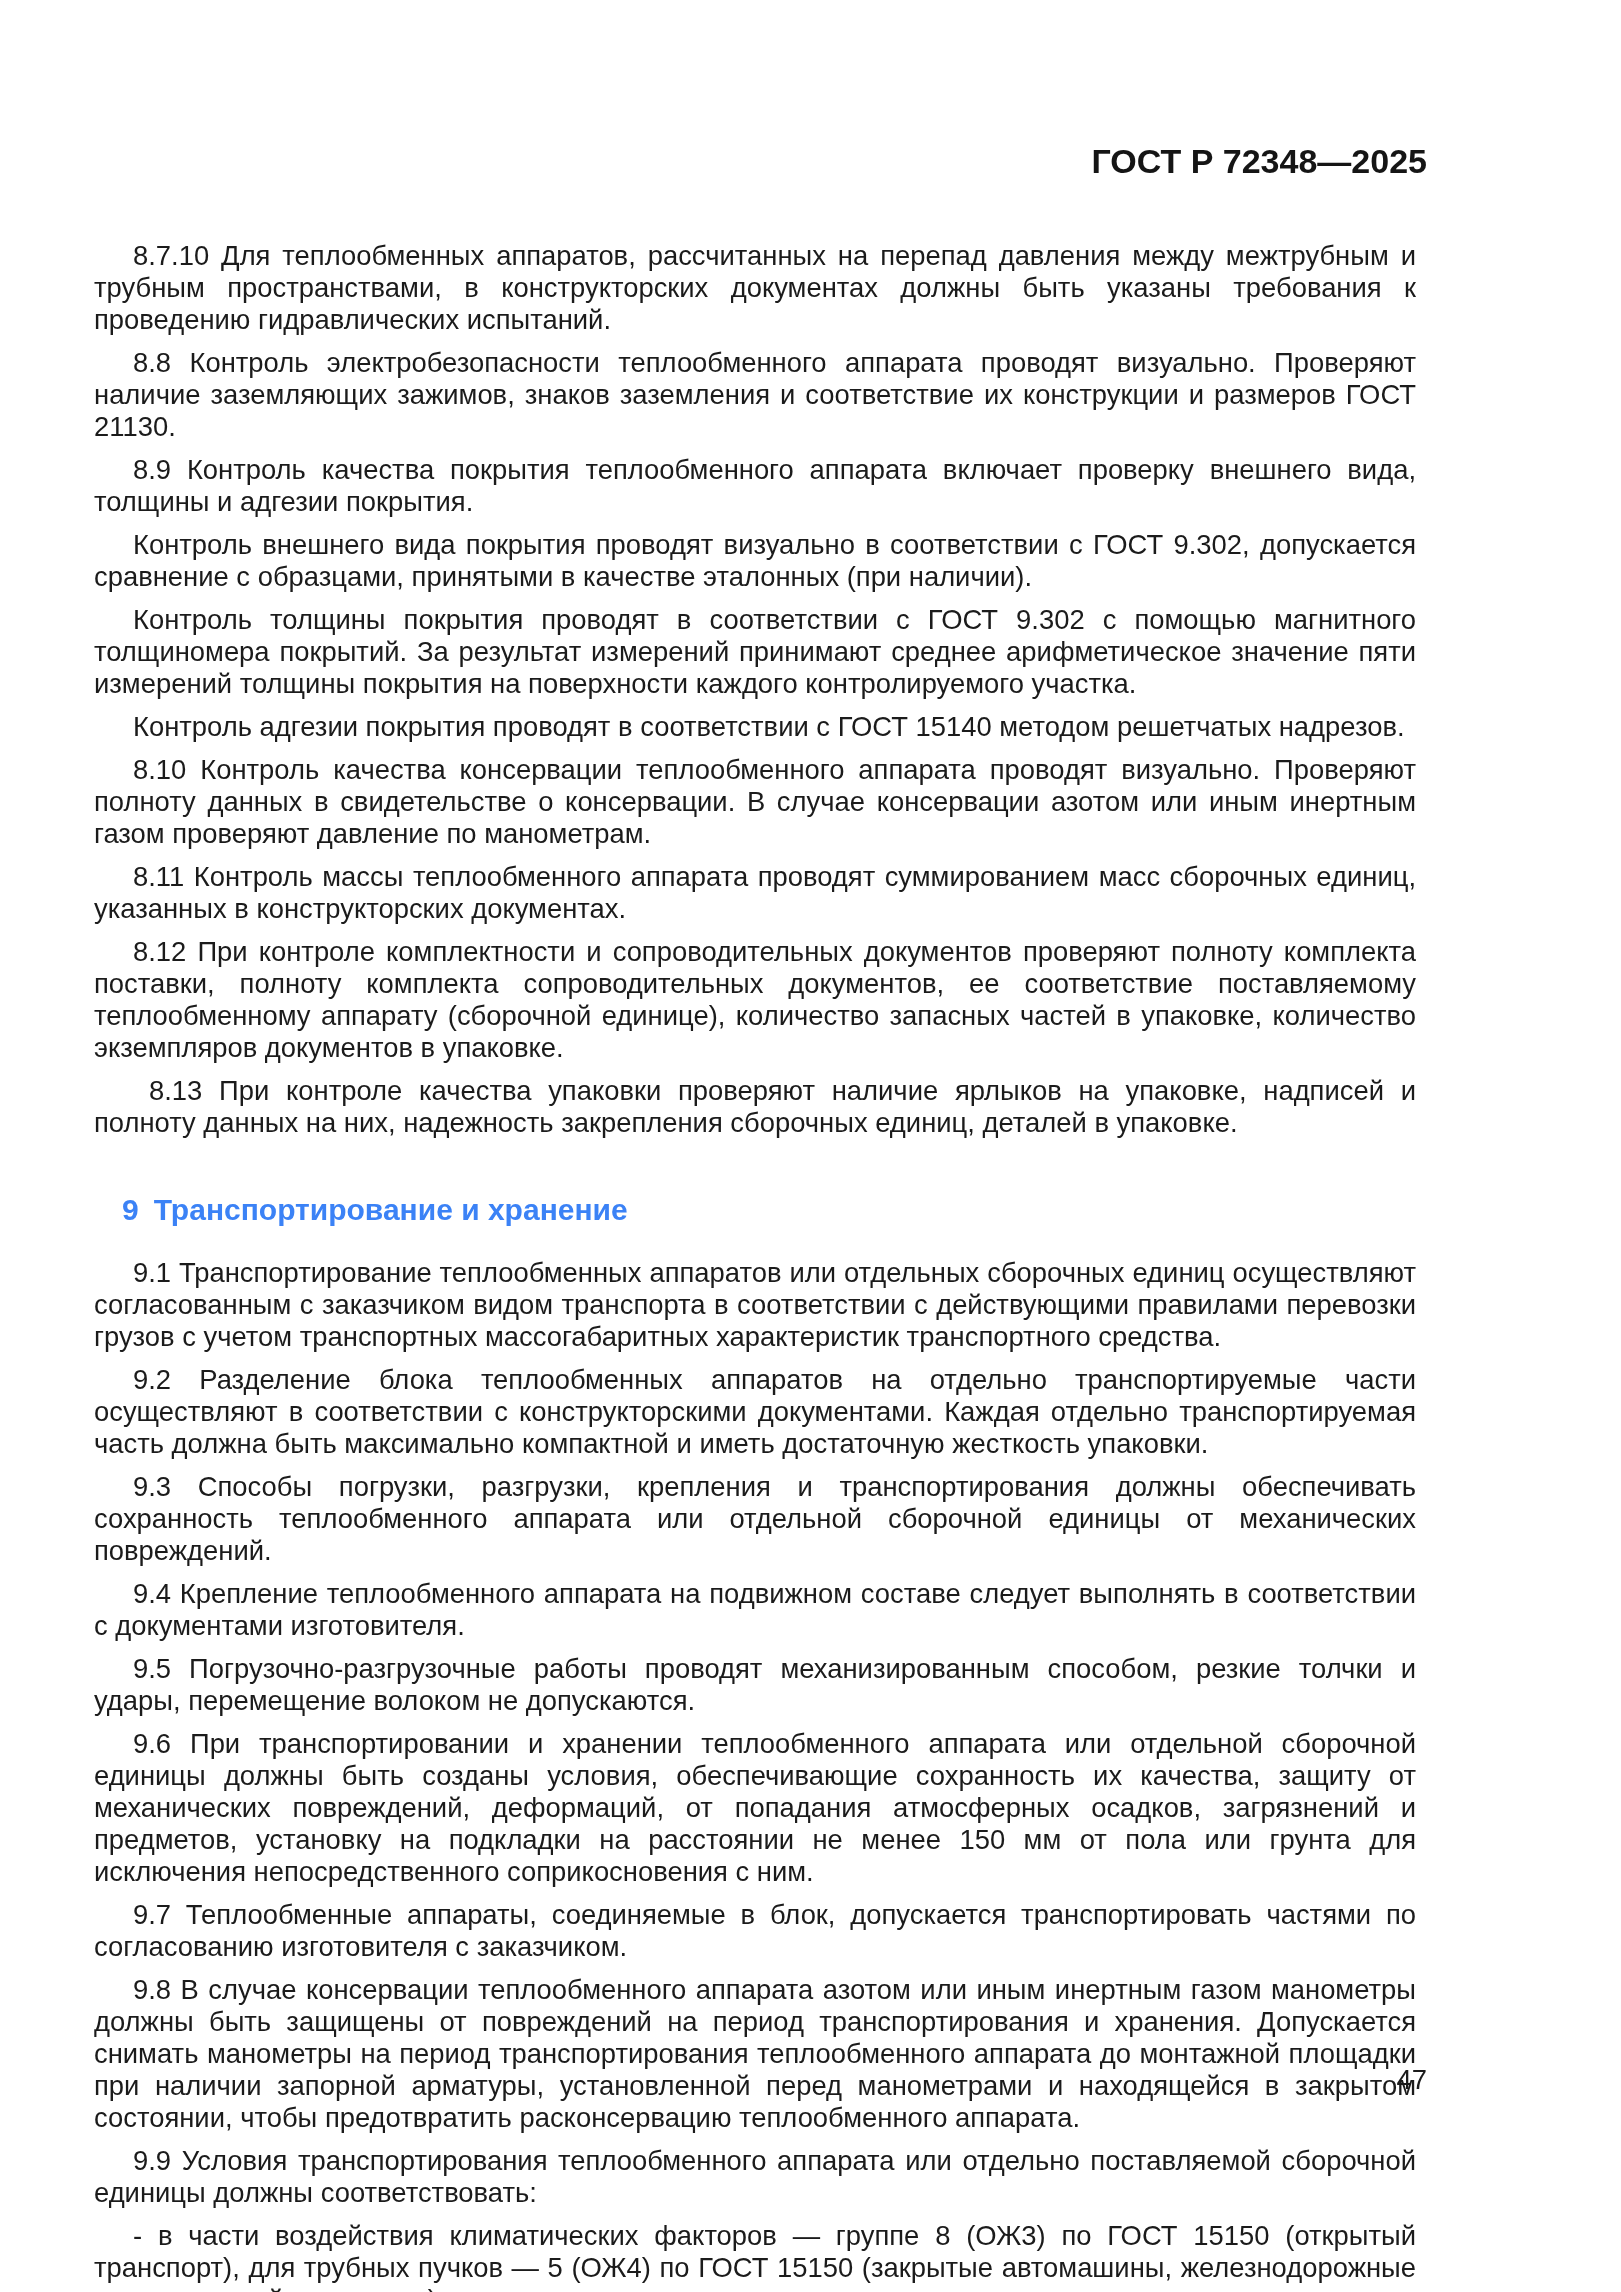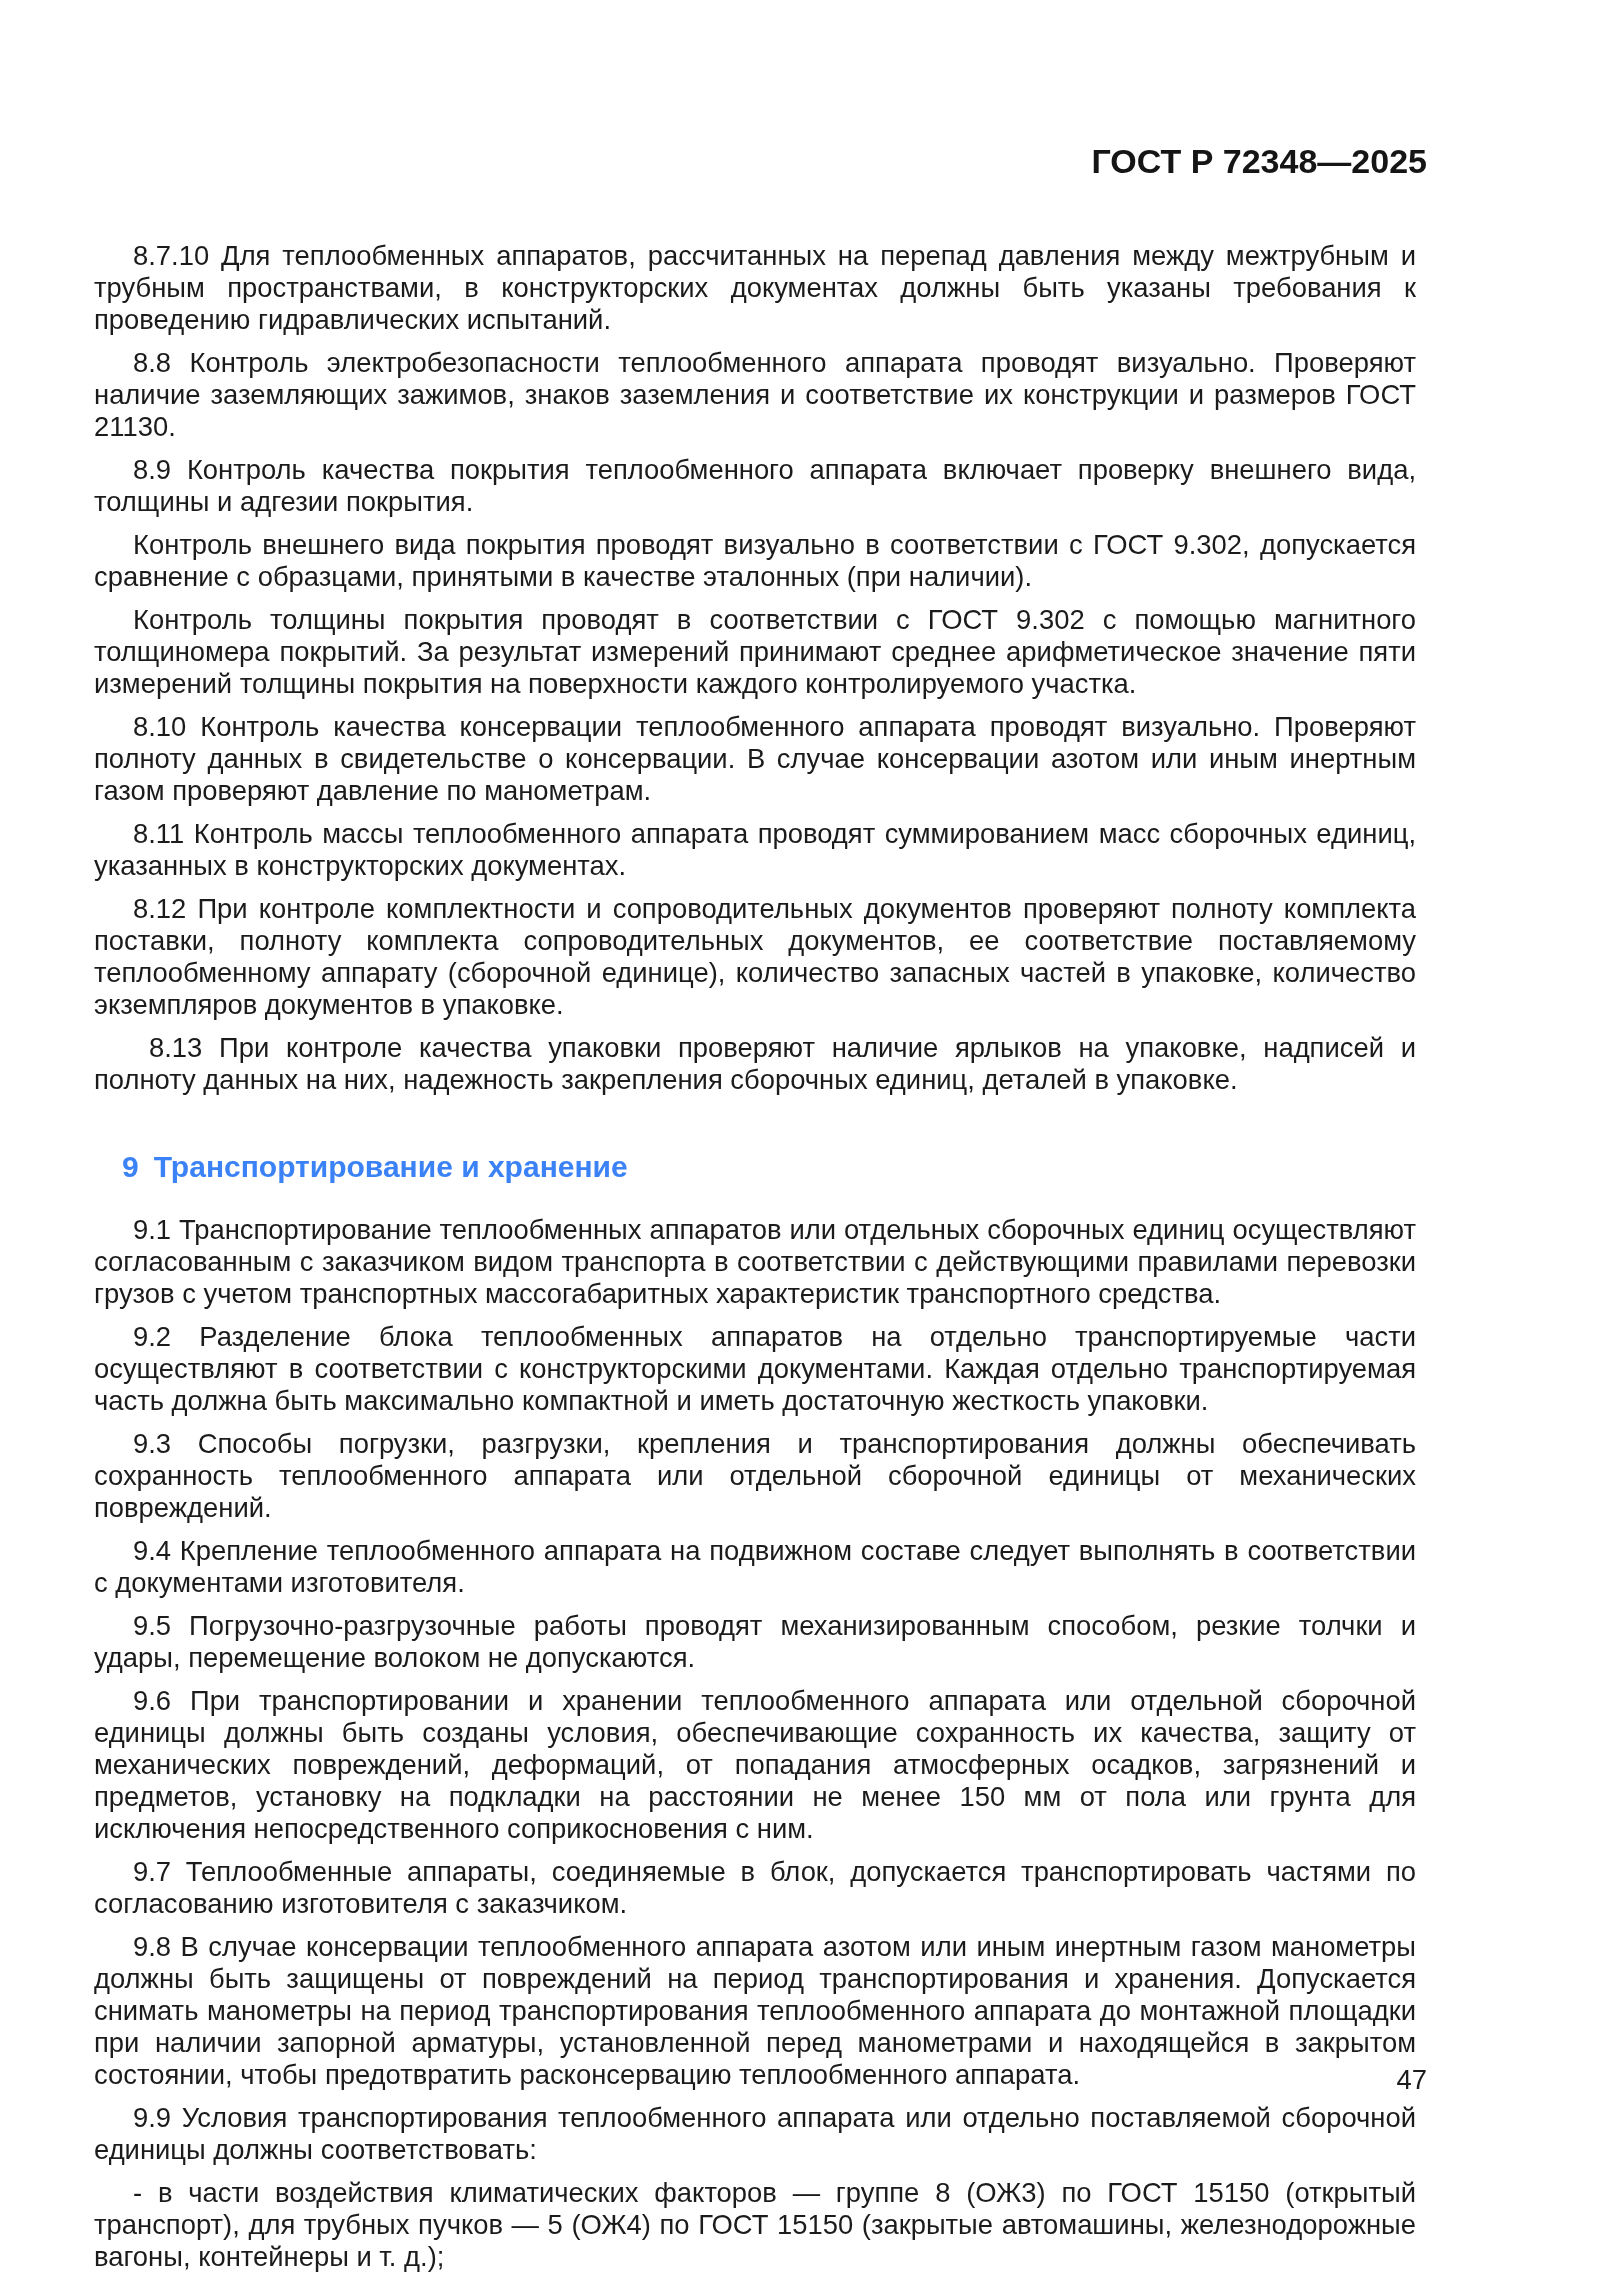--- a/index.html
+++ b/index.html
@@ -81,6 +81,7 @@
     <p>8.9 Контроль качества покрытия теплообменного аппарата включает проверку внешнего вида, толщины и адгезии покрытия.</p>
     <p>Контроль внешнего вида покрытия проводят визуально в соответствии с ГОСТ 9.302, допускается сравнение с образцами, принятыми в качестве эталонных (при наличии).</p>
     <p>Контроль толщины покрытия проводят в соответствии с ГОСТ 9.302 с помощью магнитного толщиномера покрытий. За результат измерений принимают среднее арифметическое значение пяти измерений толщины покрытия на поверхности каждого контролируемого участка.</p>
+    <p>Контроль адгезии покрытия проводят в соответствии с ГОСТ 15140 методом решетчатых надрезов.</p>
     <p>8.10 Контроль качества консервации теплообменного аппарата проводят визуально. Проверяют полноту данных в свидетельстве о консервации. В случае консервации азотом или иным инертным газом проверяют давление по манометрам.</p>
     <p>8.11 Контроль массы теплообменного аппарата проводят суммированием масс сборочных единиц, указанных в конструкторских документах.</p>
     <p>8.12 При контроле комплектности и сопроводительных документов проверяют полноту комплекта поставки, полноту комплекта сопроводительных документов, ее соответствие поставляемому теплообменному аппарату (сборочной единице), количество запасных частей в упаковке, количество экземпляров документов в упаковке.</p>

